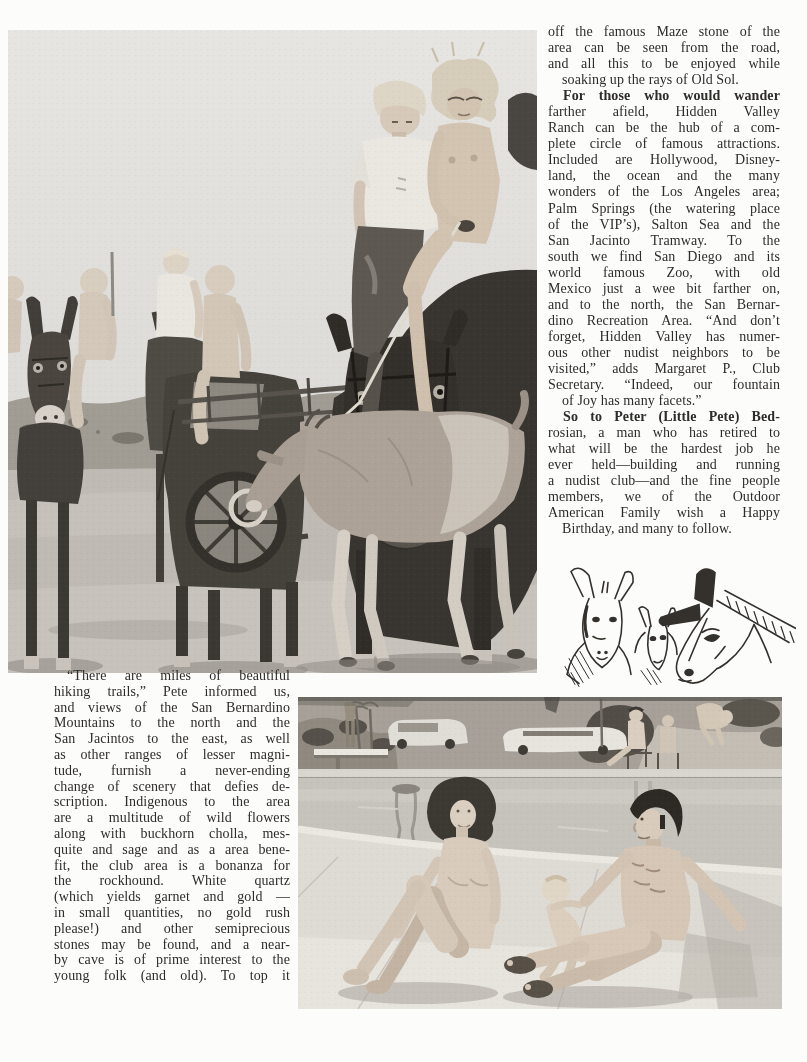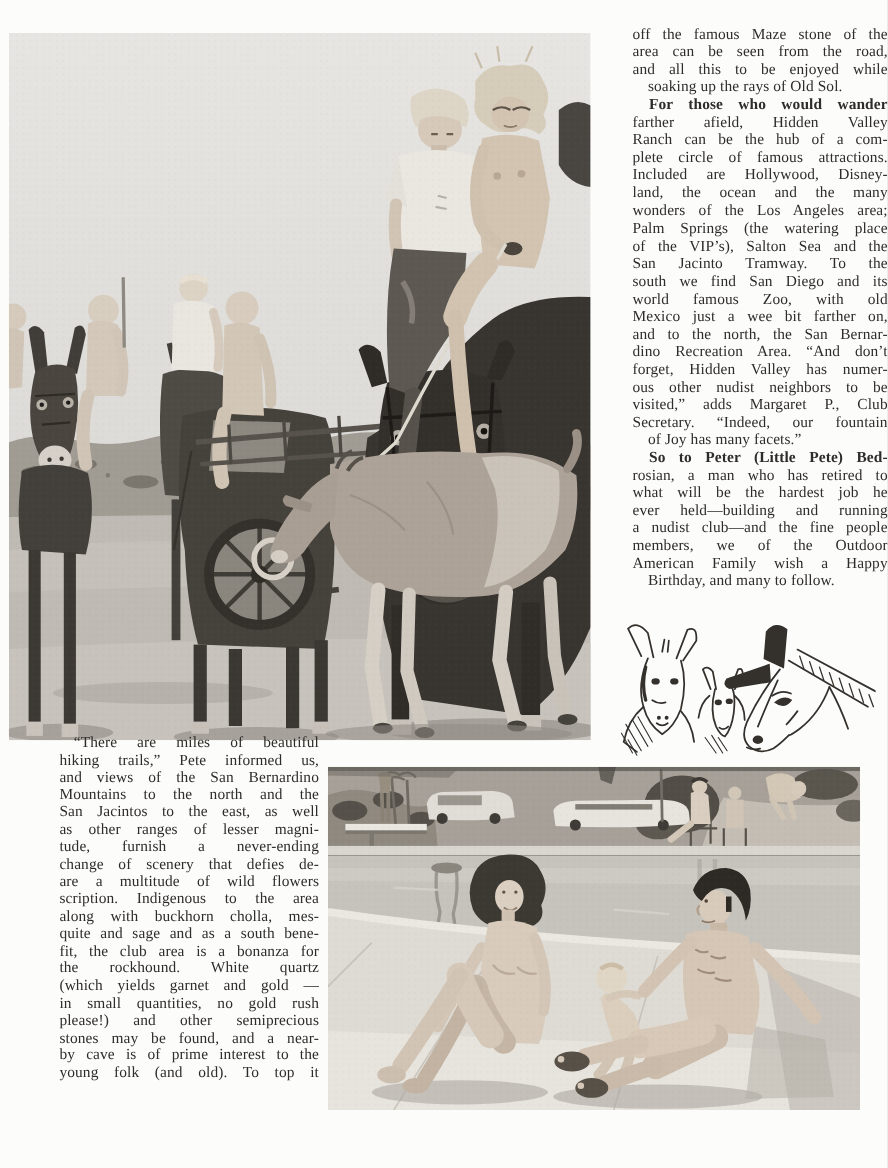--- a/index.html
+++ b/index.html
@@ -12,7 +12,7 @@
   .sketch { position:absolute; left:549px; top:562px; width:247px; height:128px; }
   .sketch svg { display:block; width:100%; height:100%; }
   .col { position:absolute; }
-  .col-right { left:575px; top:24px; width:232px; }
+  .col-right { left:548px; top:24px; width:232px; }
   .col-left  { left:54px;  top:668px; width:236px; }
   .ln { text-align:justify; text-align-last:justify; font-size:14px; overflow:hidden; letter-spacing:0.1px; }
   .col-right .ln { height:16.05px; line-height:16.05px; }

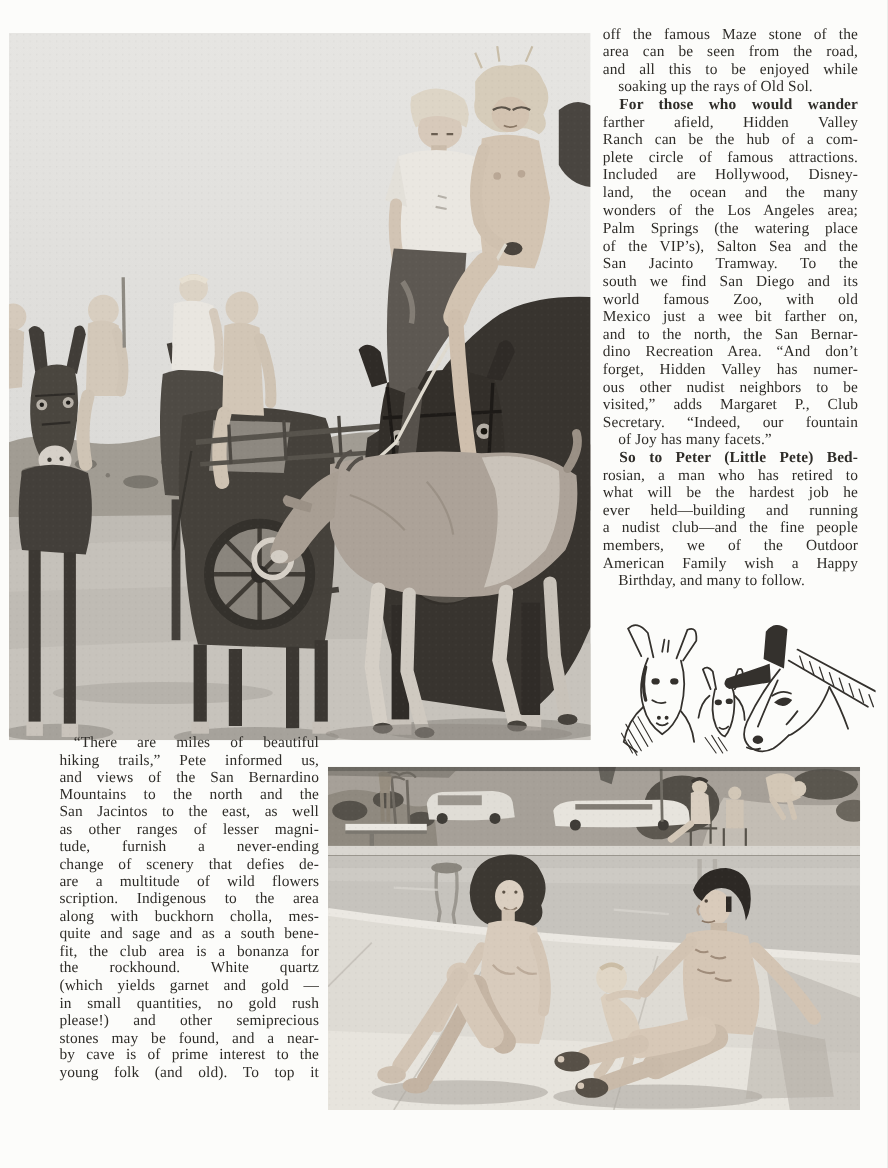--- a/index.html
+++ b/index.html
@@ -321,8 +321,8 @@
     <div class="ln">as other ranges of lesser magni-</div>
     <div class="ln">tude, furnish a never-ending</div>
     <div class="ln">change of scenery that defies de-</div>
+    <div class="ln">scription. Indigenous to the area</div>
     <div class="ln">are a multitude of wild flowers</div>
-    <div class="ln">scription. Indigenous to the area</div>
     <div class="ln">along with buckhorn cholla, mes-</div>
     <div class="ln">quite and sage and as a south bene-</div>
     <div class="ln">fit, the club area is a bonanza for</div>

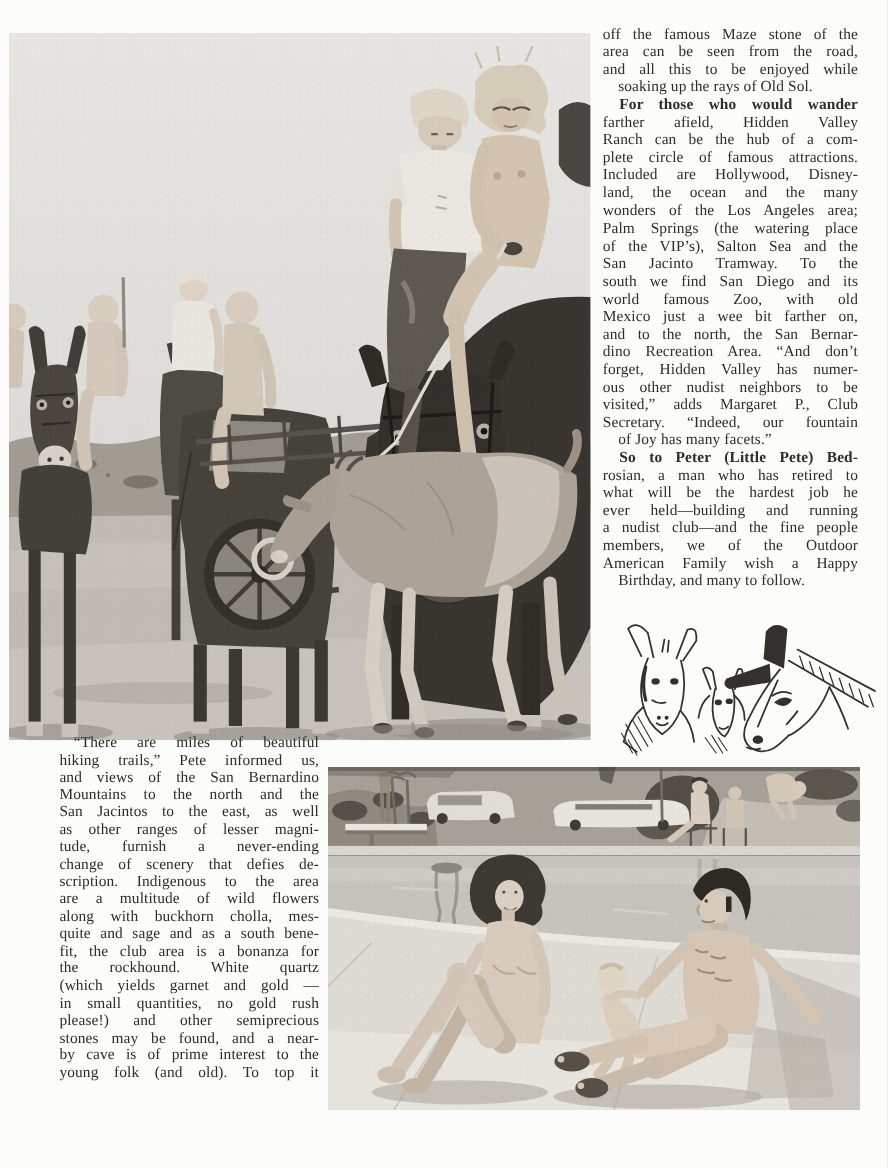--- a/index.html
+++ b/index.html
@@ -324,7 +324,7 @@
     <div class="ln">scription. Indigenous to the area</div>
     <div class="ln">are a multitude of wild flowers</div>
     <div class="ln">along with buckhorn cholla, mes-</div>
-    <div class="ln">quite and sage and as a south bene-</div>
+    <div class="ln">quite and sage and as a area bene-</div>
     <div class="ln">fit, the club area is a bonanza for</div>
     <div class="ln">the rockhound. White quartz</div>
     <div class="ln">(which yields garnet and gold —</div>

